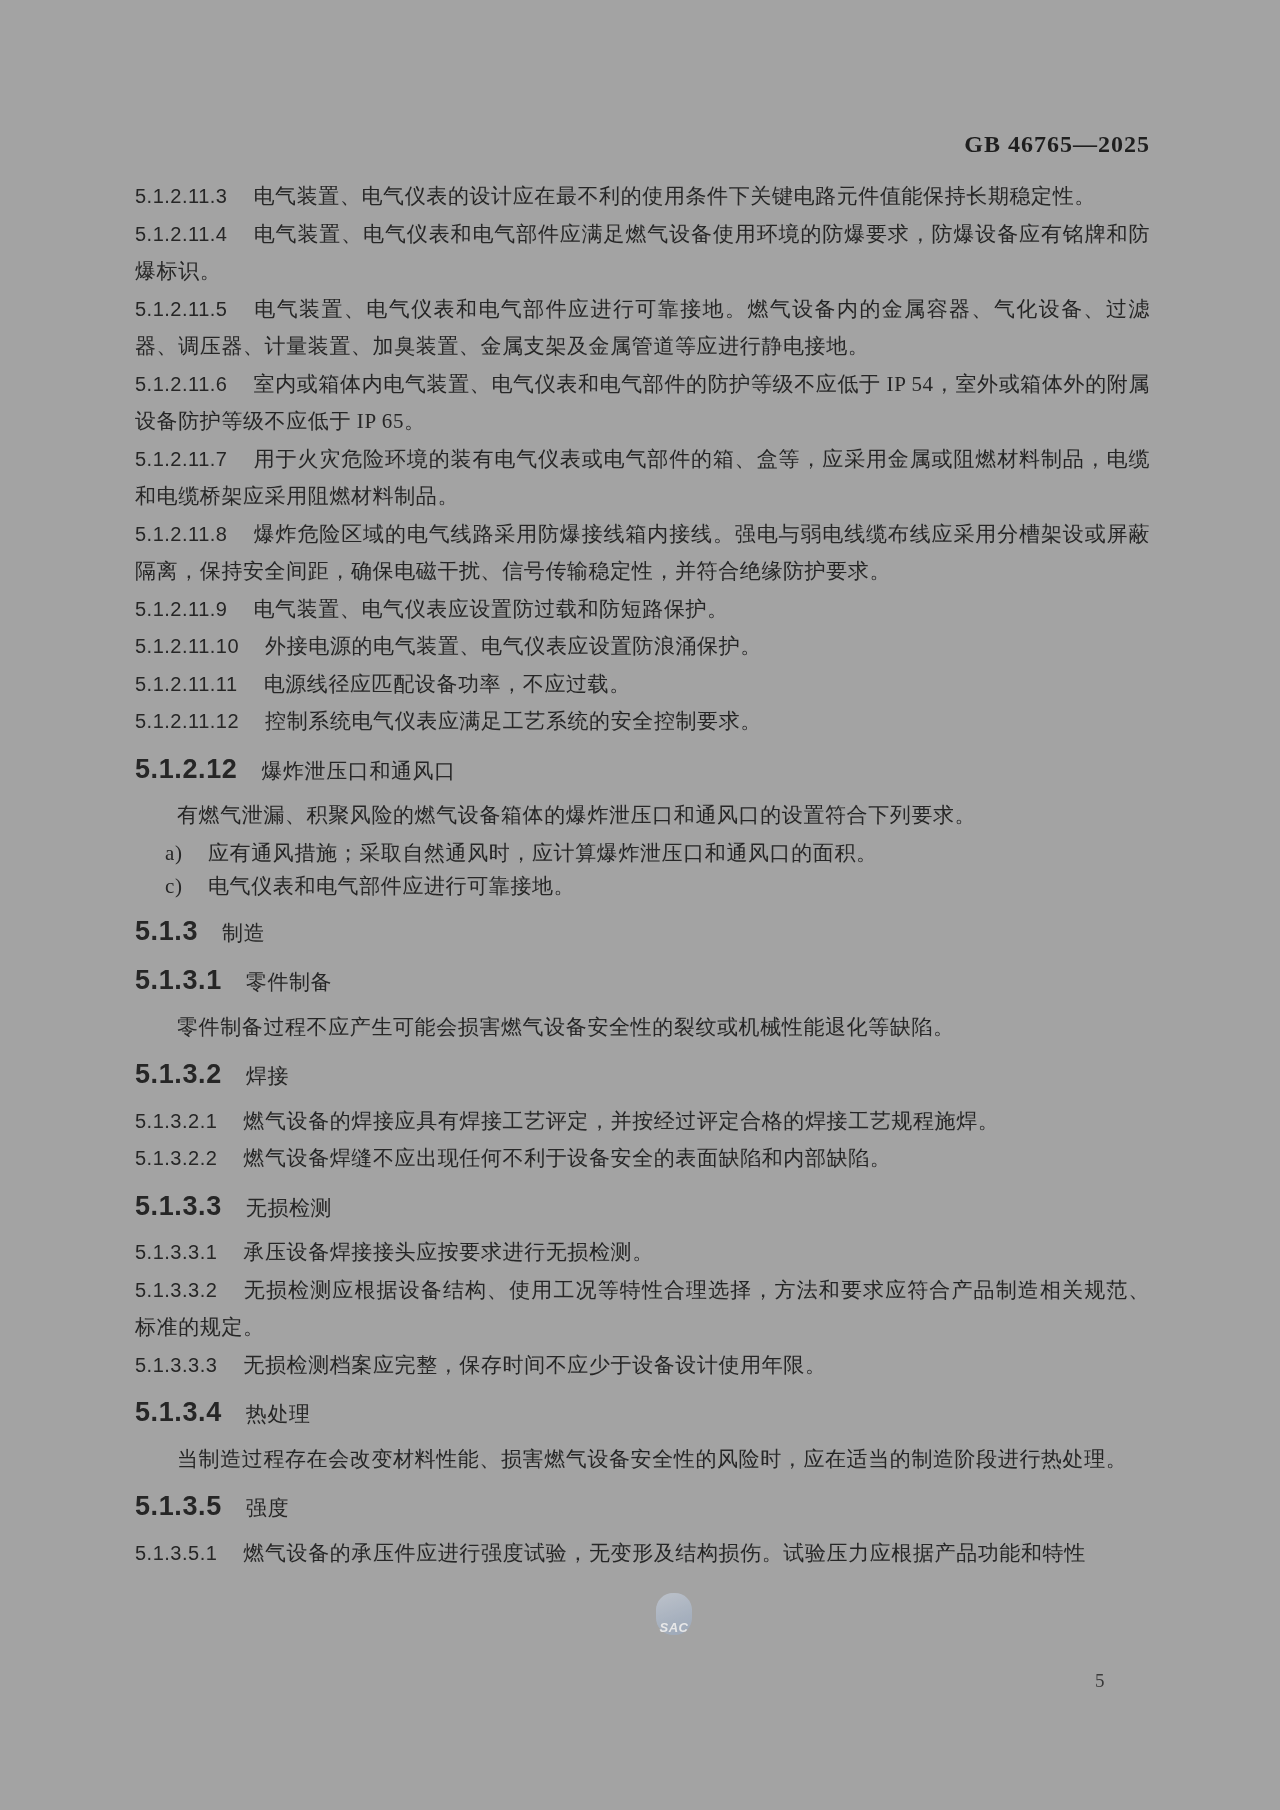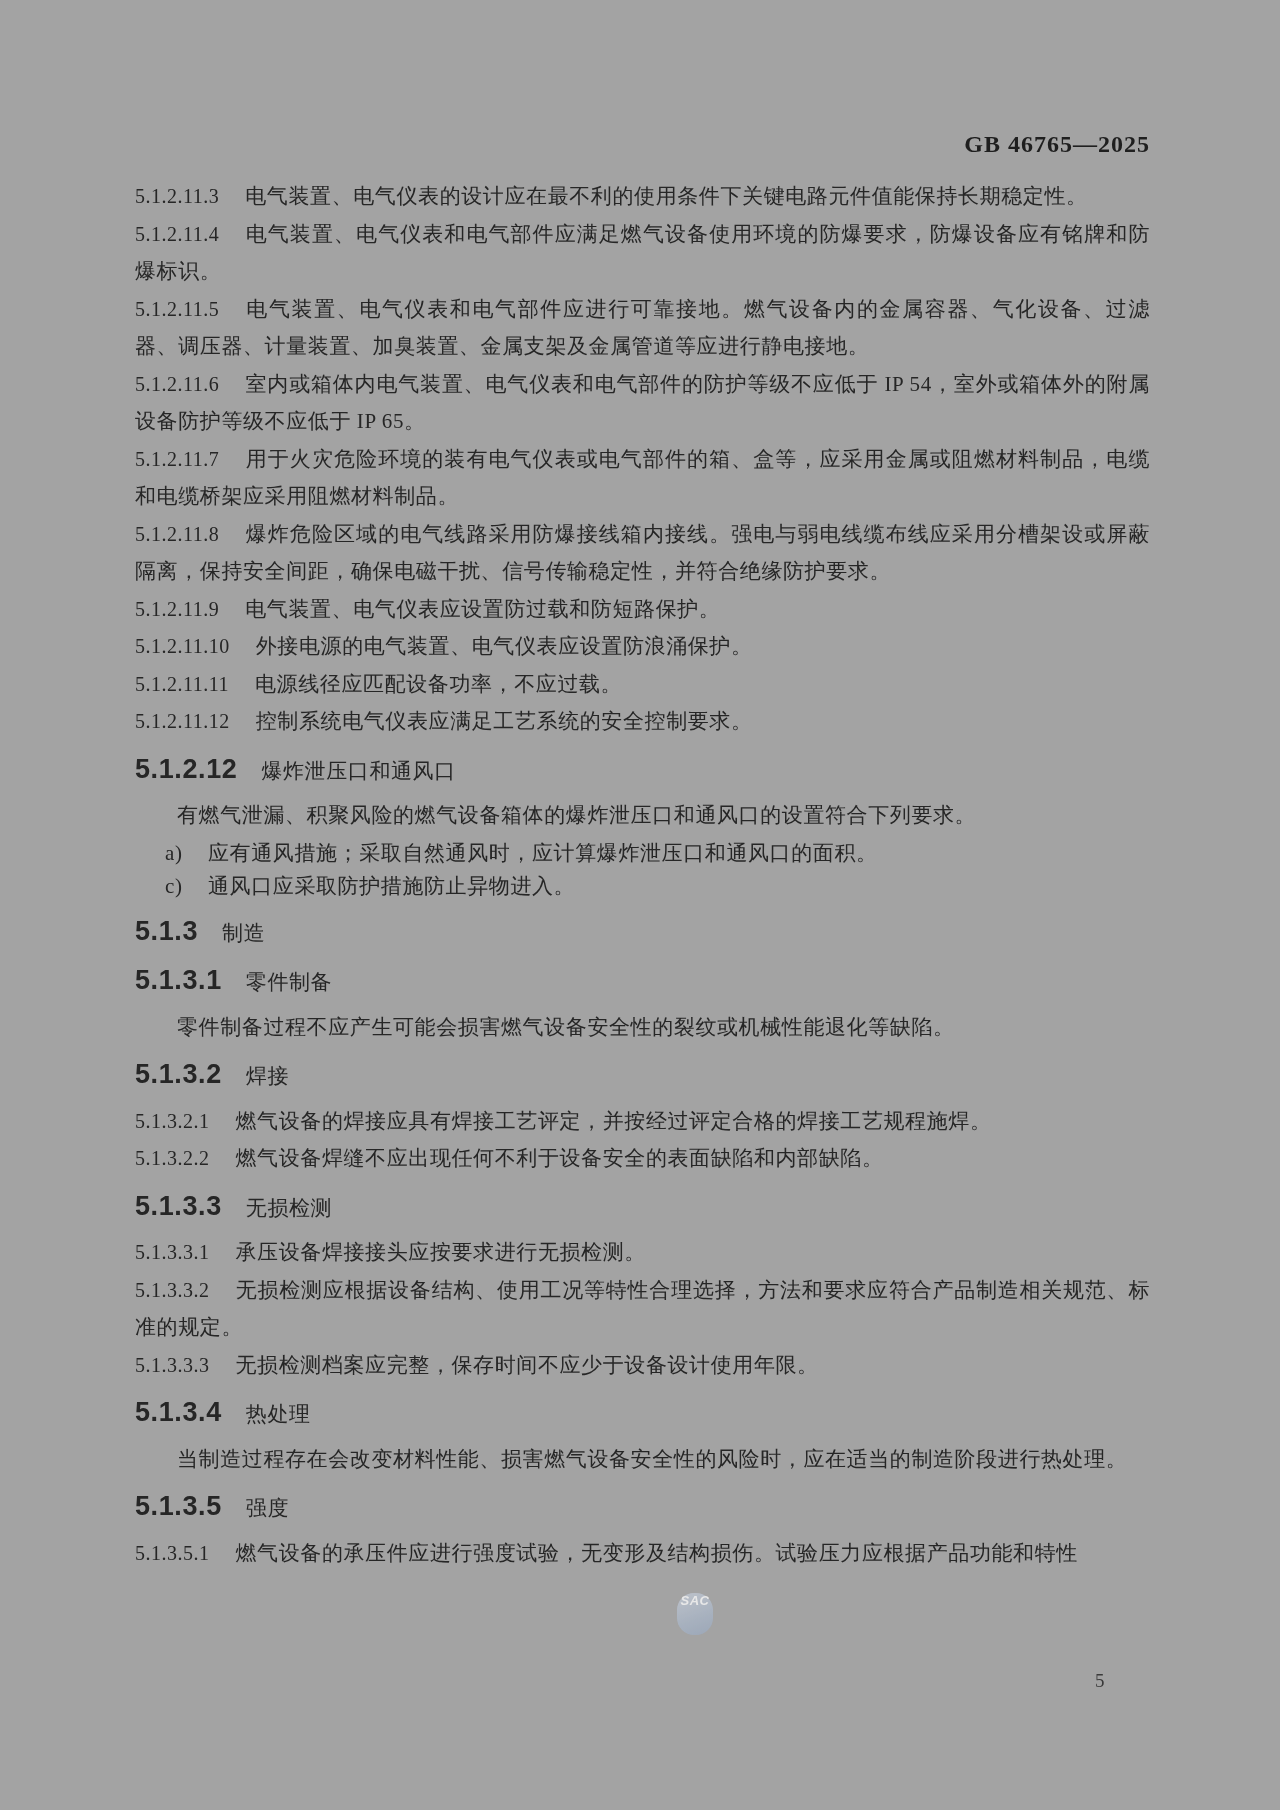--- a/index.html
+++ b/index.html
@@ -27,7 +27,7 @@
   }
   p{margin:0;}
   .clause .num{
-    font-family:Liberation Serif, serif;
+    font-family:Liberation Sans, sans-serif;
     font-size:20px;
     margin-right:26px;
     letter-spacing:0.5px;

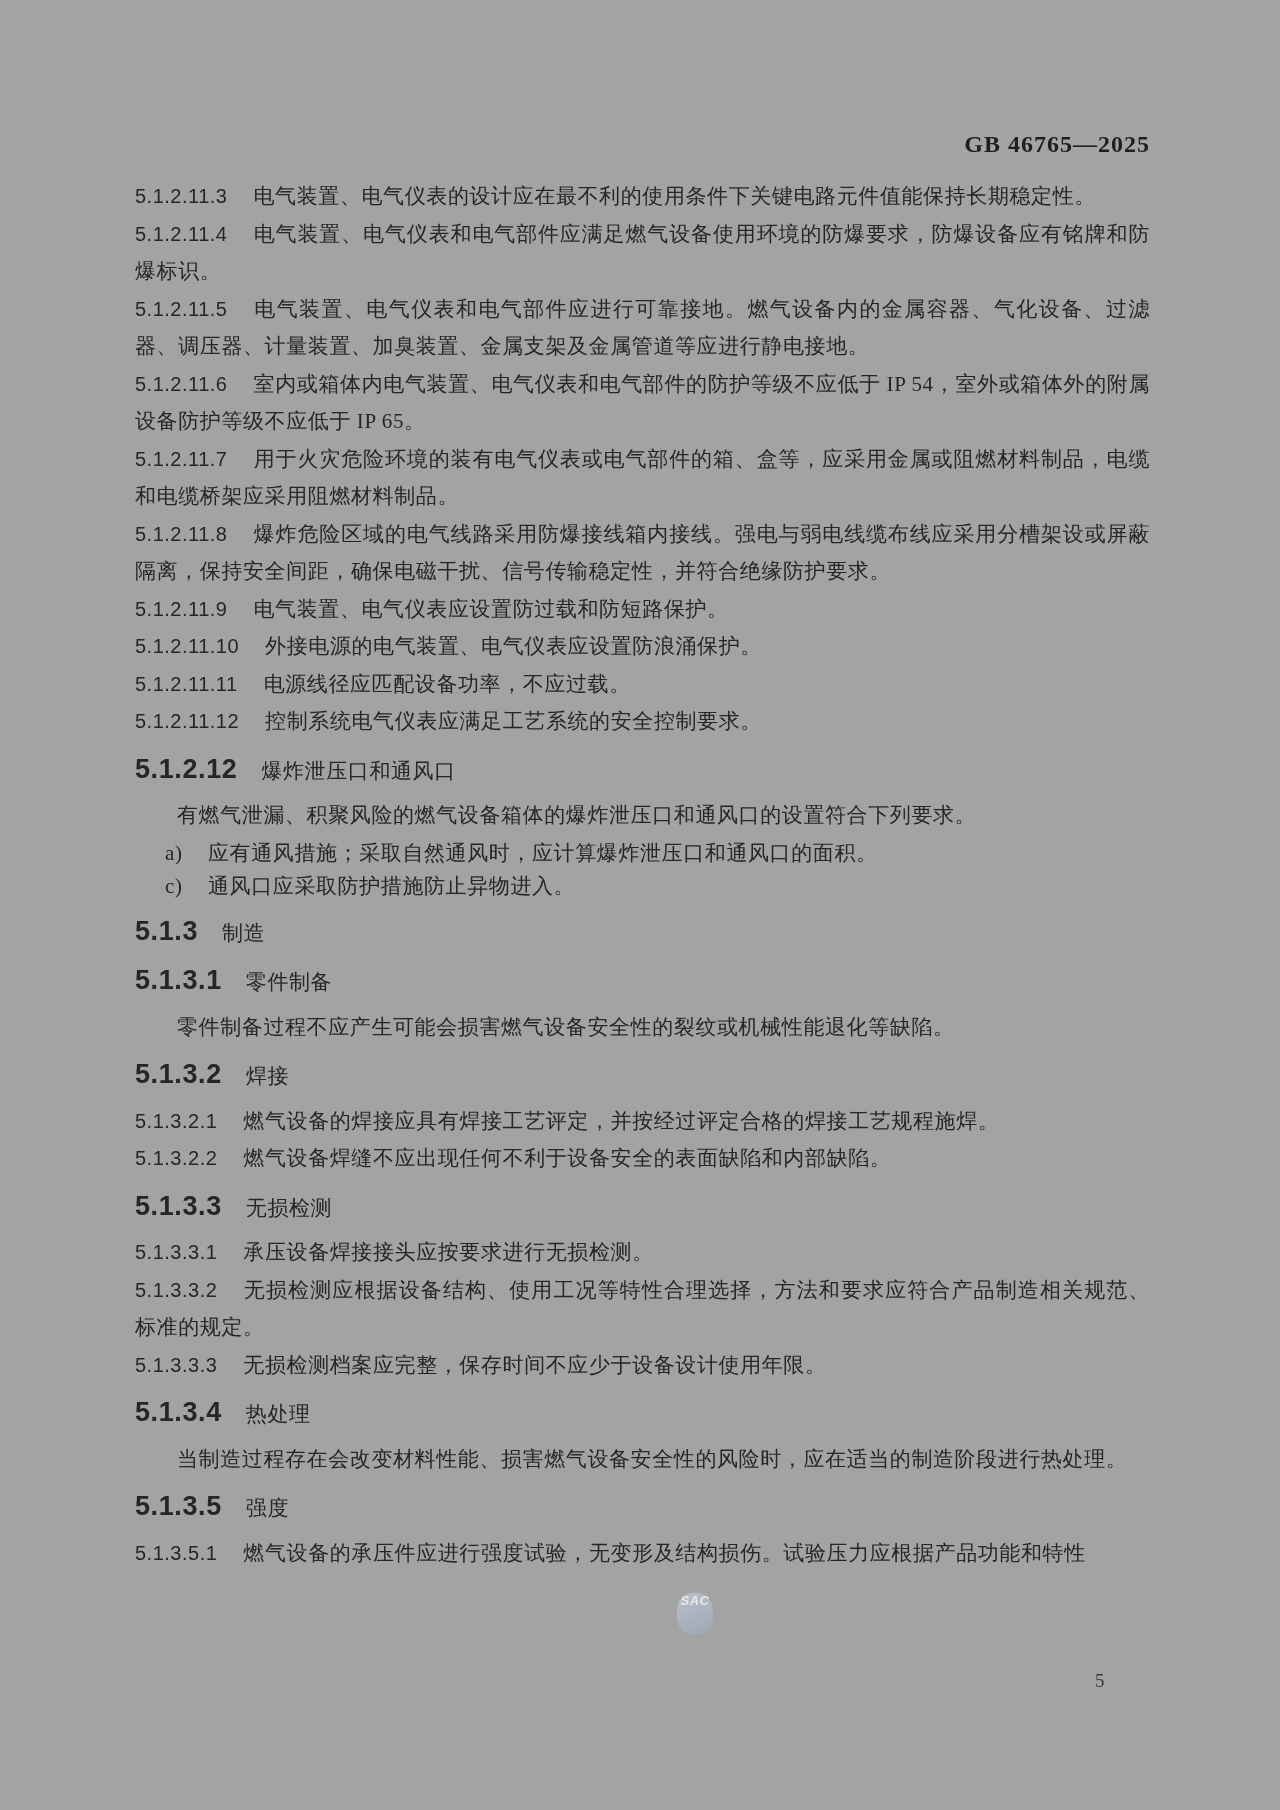--- a/index.html
+++ b/index.html
@@ -108,7 +108,7 @@
 
     <div class="list">
       <p class="li"><span class="marker">a)</span><span>应有通风措施；采取自然通风时，应计算爆炸泄压口和通风口的面积。</span></p>
-      <p class="li"><span class="marker">c)</span><span>通风口应采取防护措施防止异物进入。</span></p>
+      <p class="li"><span class="marker">c)</span><span>电气仪表和电气部件应进行可靠接地。</span></p>
     </div>
 
     <p class="heading"><span class="num">5.1.3</span><span class="h-title">制造</span></p>

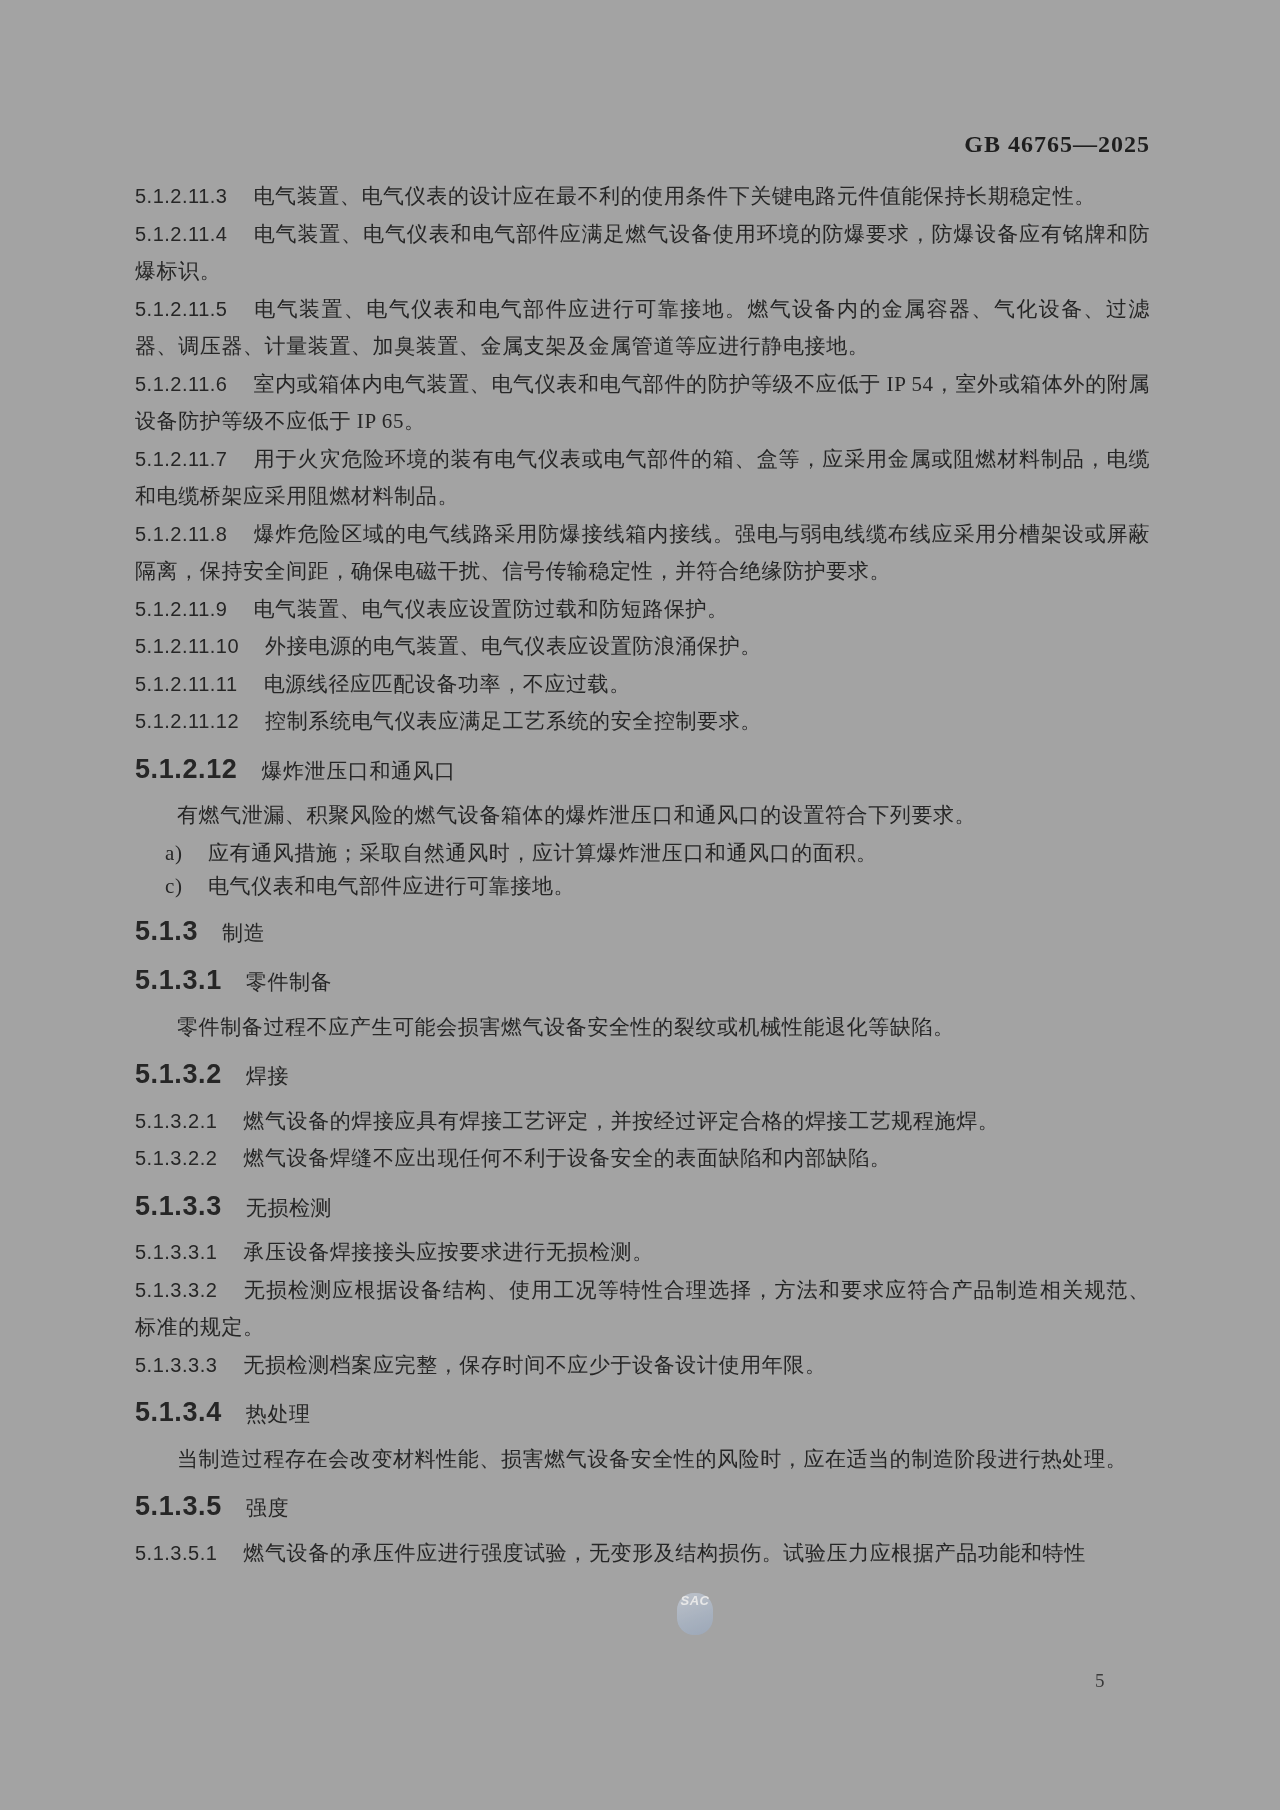--- a/index.html
+++ b/index.html
@@ -63,11 +63,11 @@
     z-index:1;
   }
   .watermark{
-    position:absolute;top:1593px;left:677px;
+    position:absolute;top:1593px;left:656px;
     width:36px;height:42px;border-radius:17px;
     background:linear-gradient(160deg,#c6cdd8 0%,#a9b6c8 60%,#9aa9bf 100%);
     opacity:0.75;
-    display:flex;align-items:flex-start;justify-content:center;
+    display:flex;align-items:flex-end;justify-content:center;
     z-index:0;
   }
   .watermark span{

